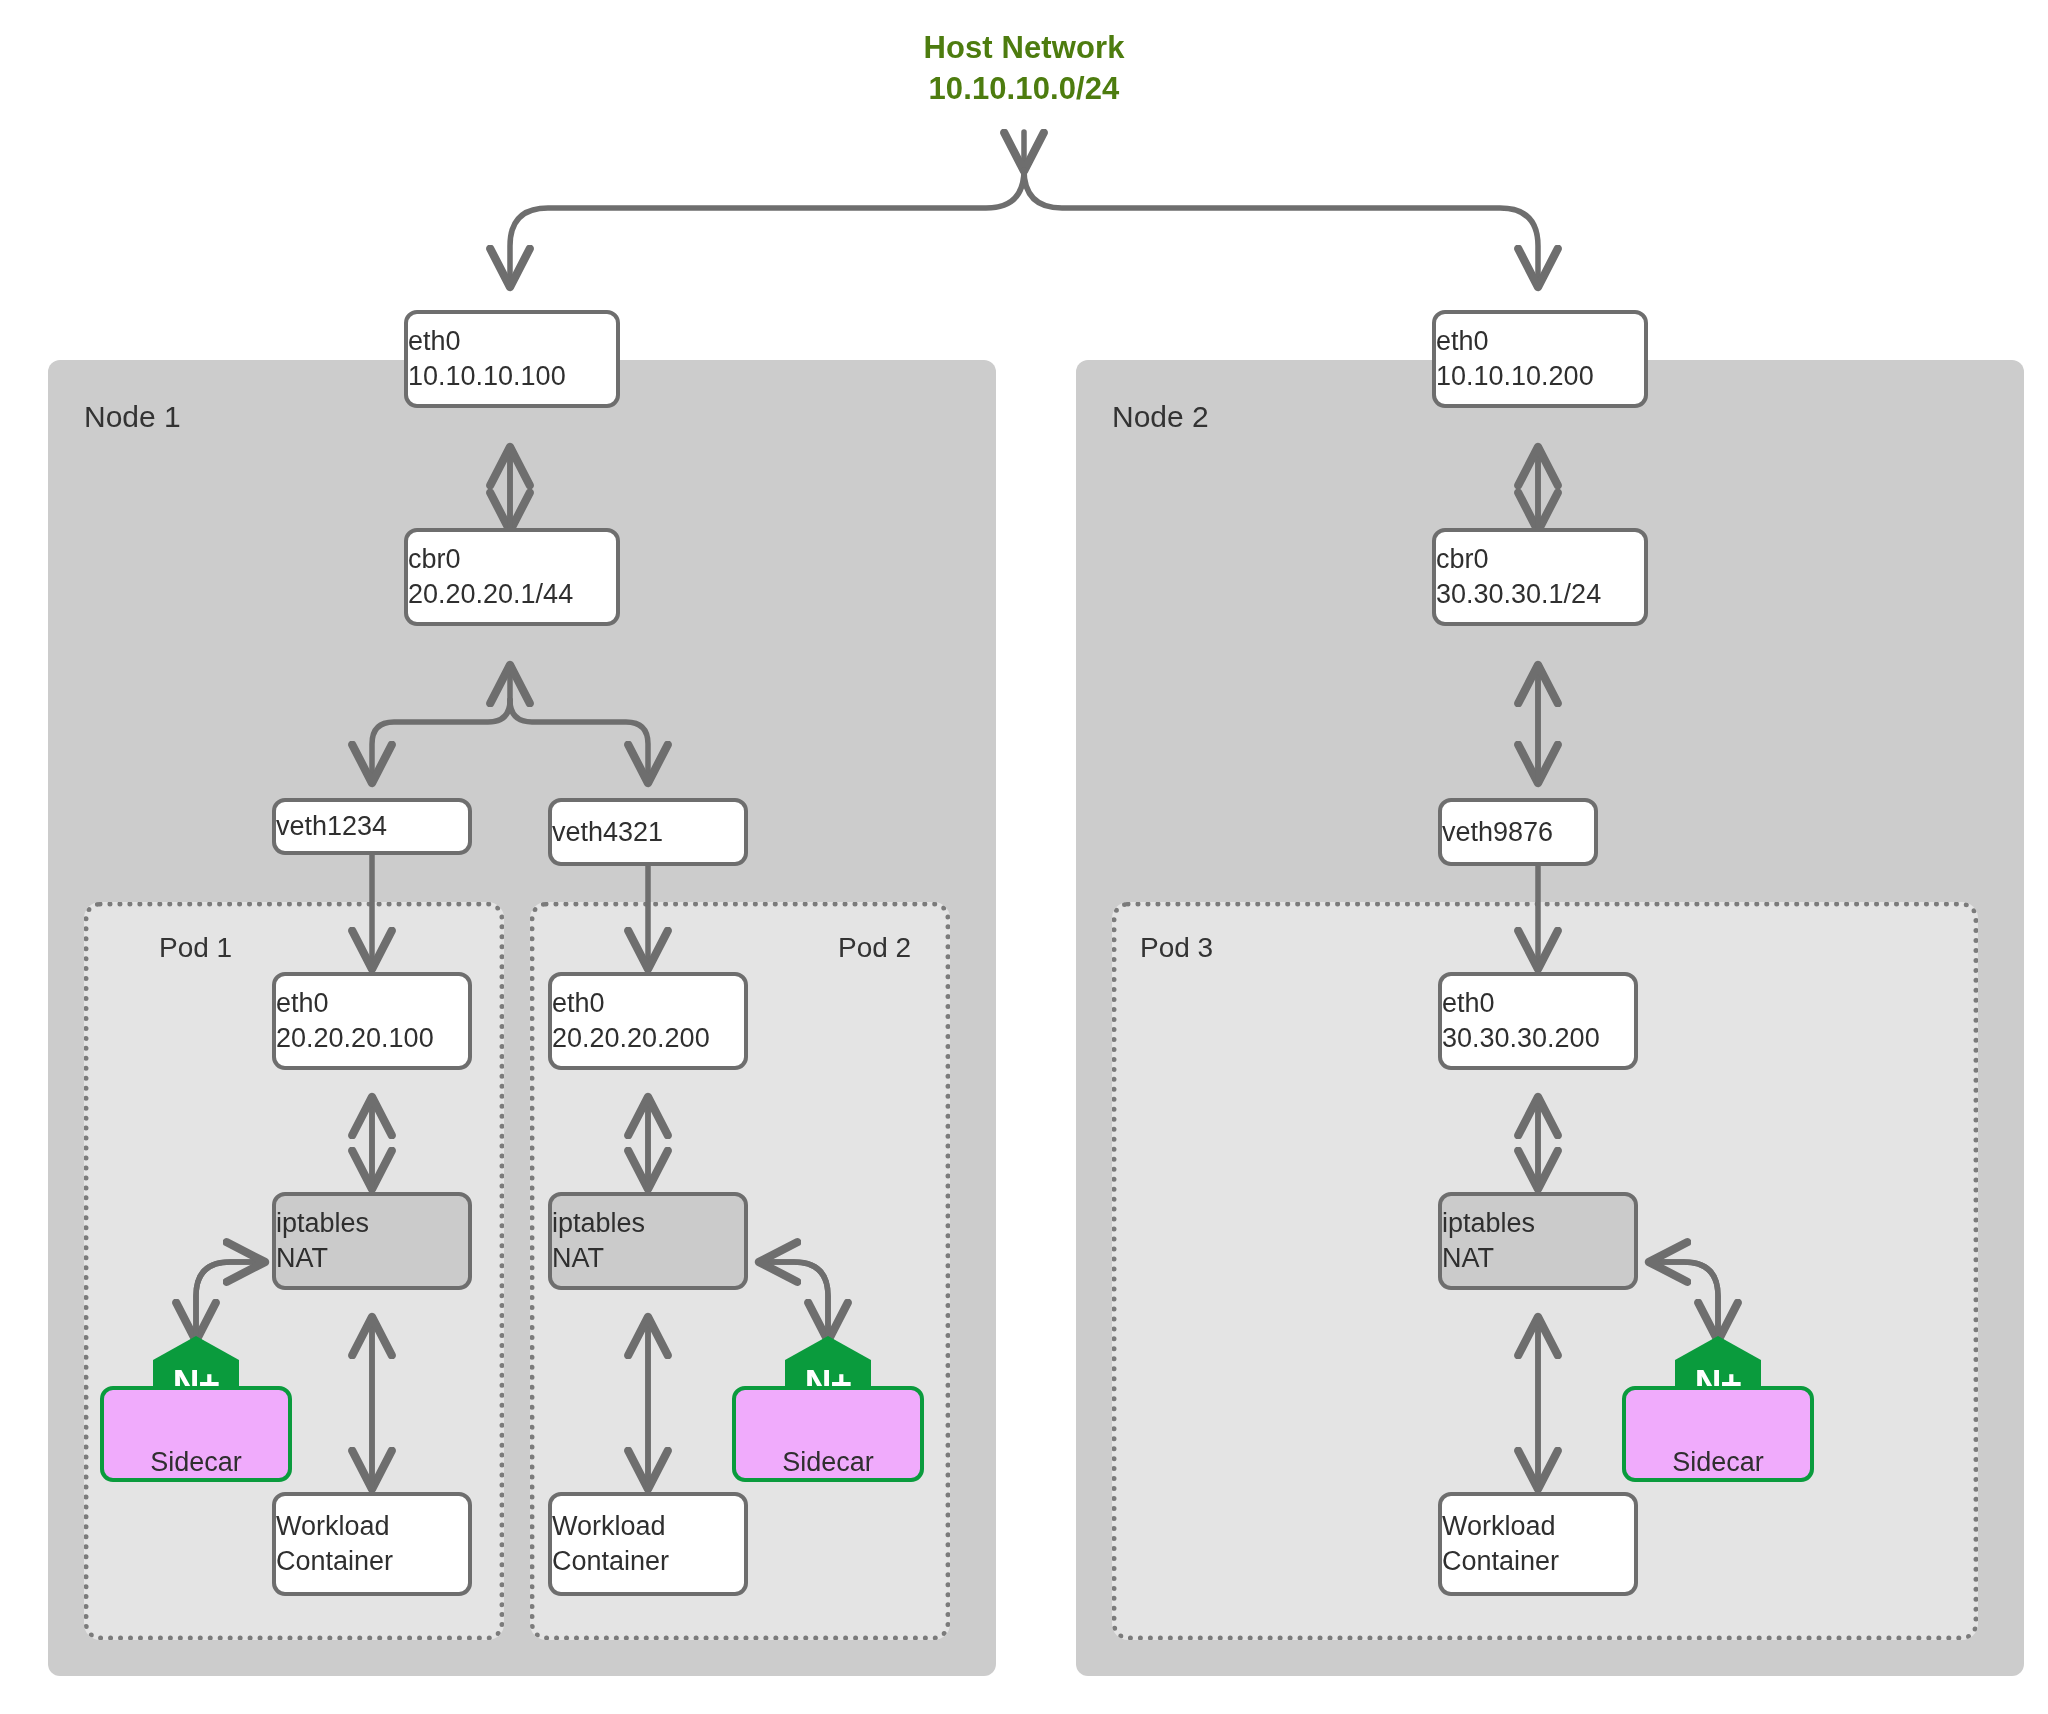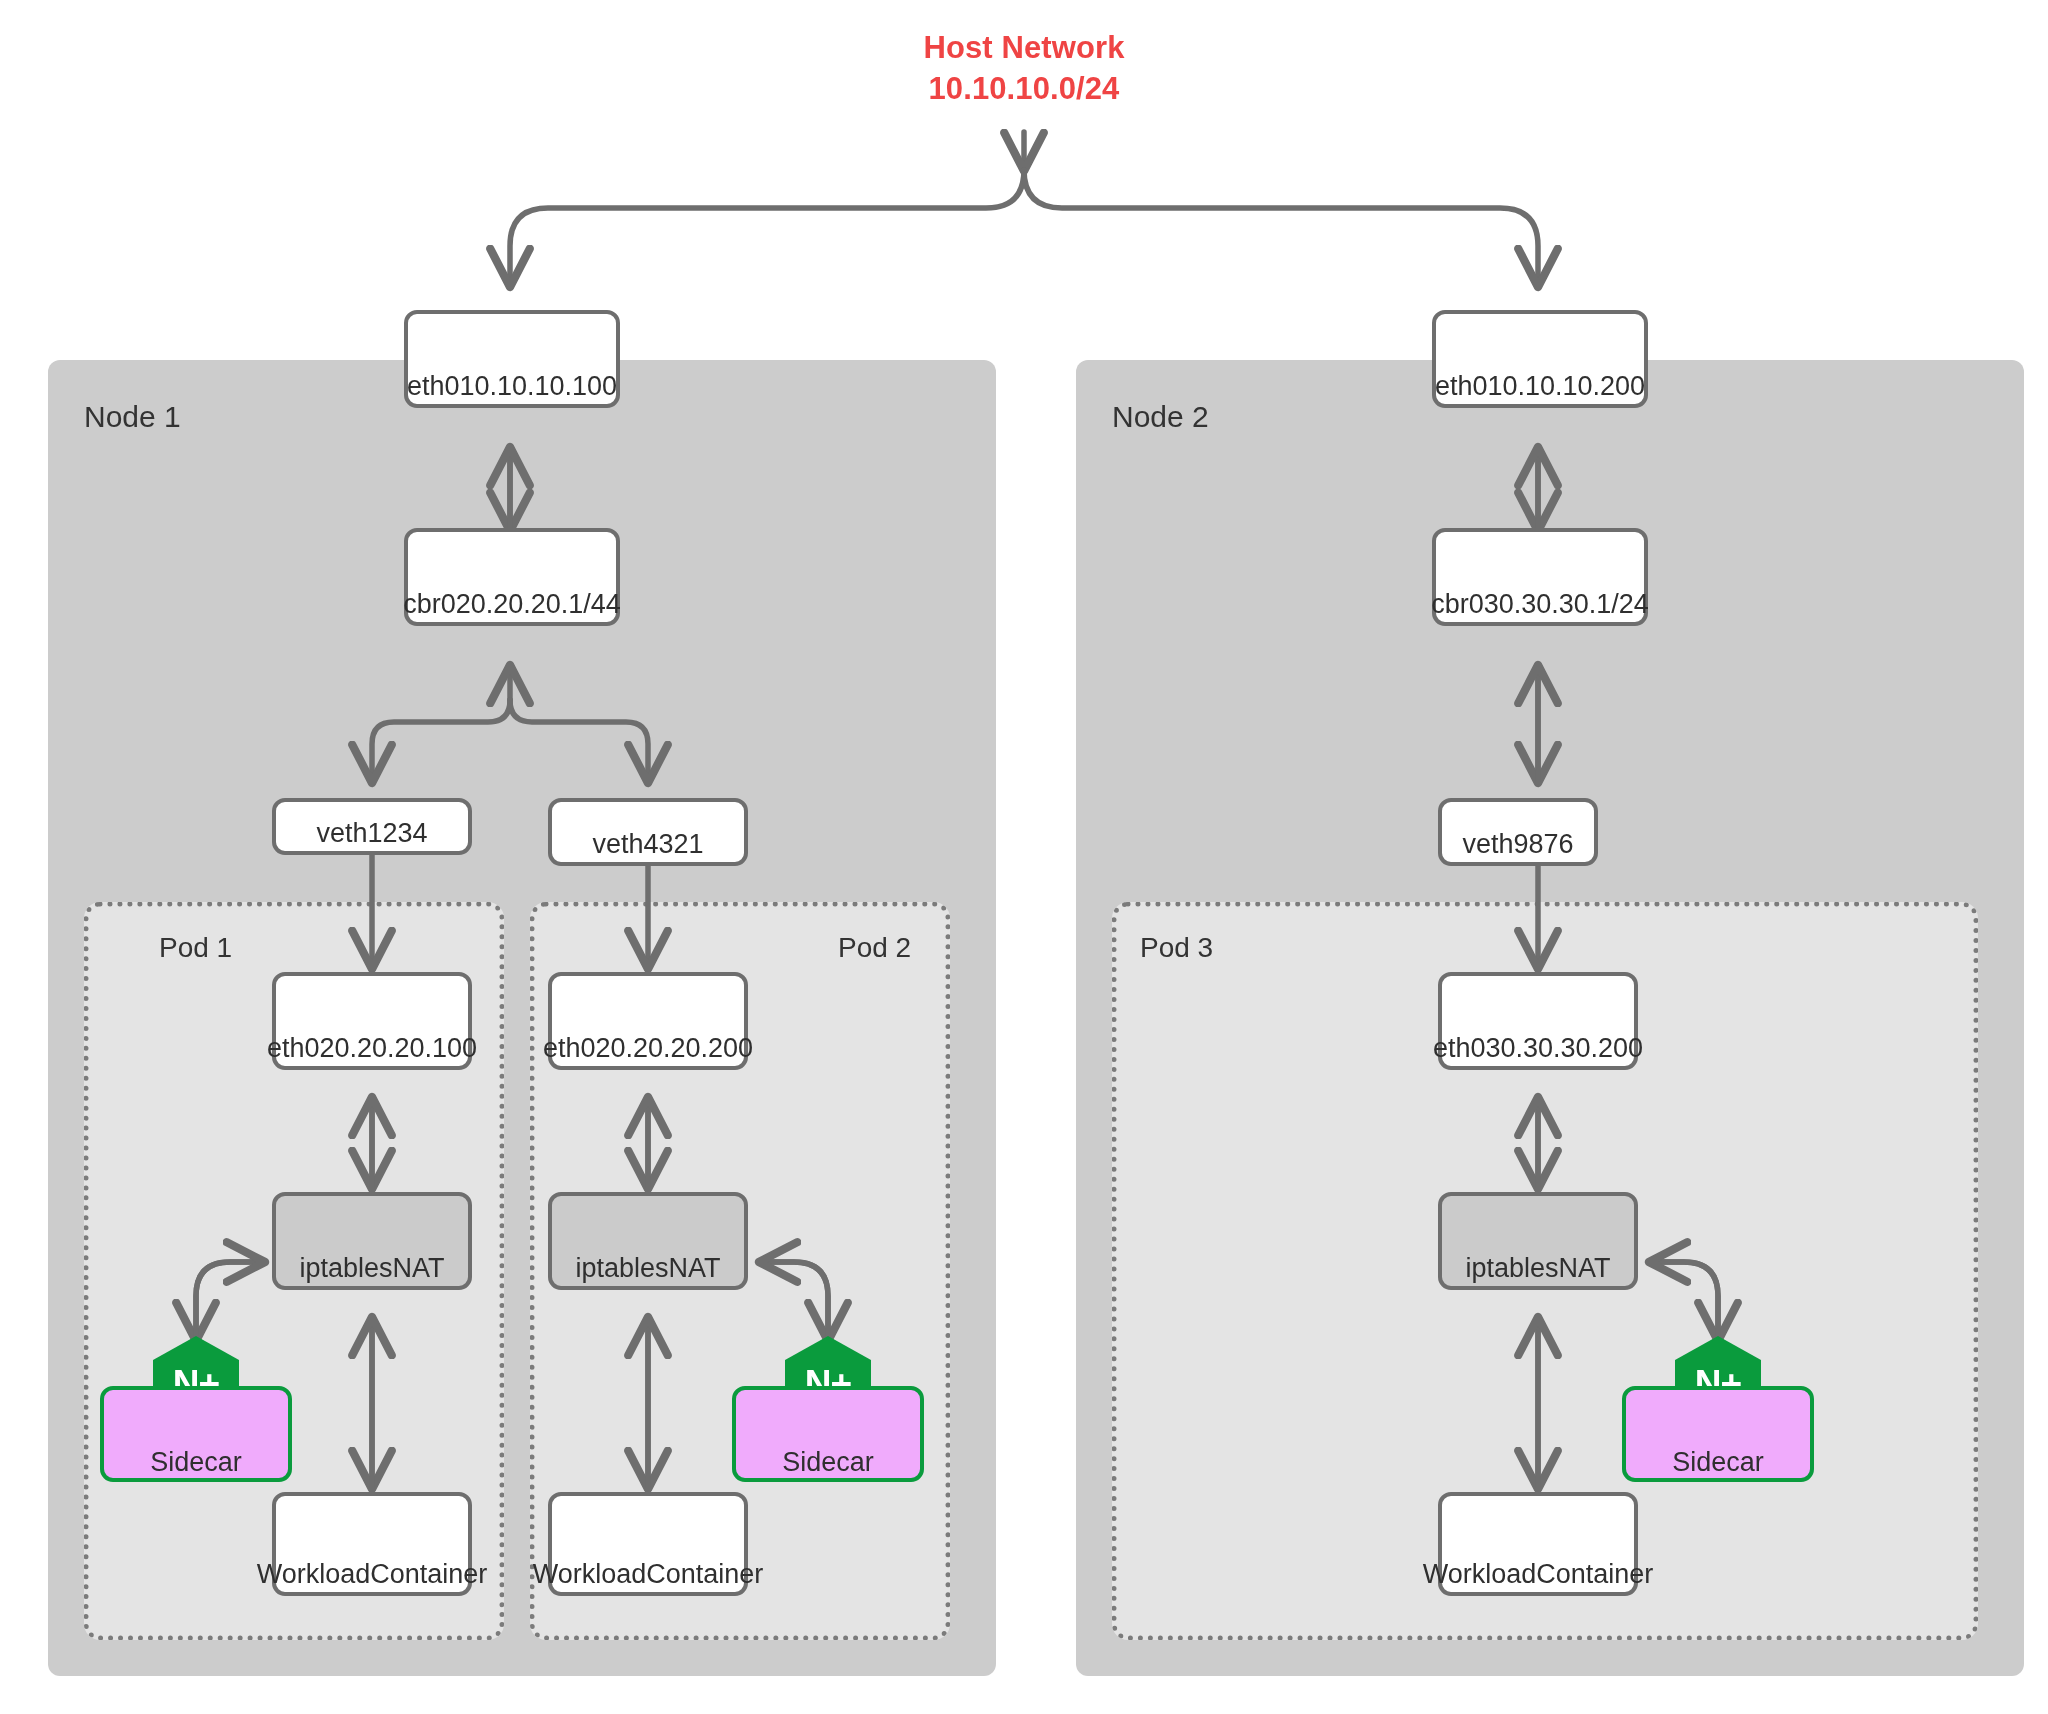--- a/index.html
+++ b/index.html
@@ -31,7 +31,7 @@
     font-size:31px;
     font-weight:bold;
     line-height:1.32;
-    color:#ef4444;
+    color:#4d7c0f;
     letter-spacing:.1px;
   }
 

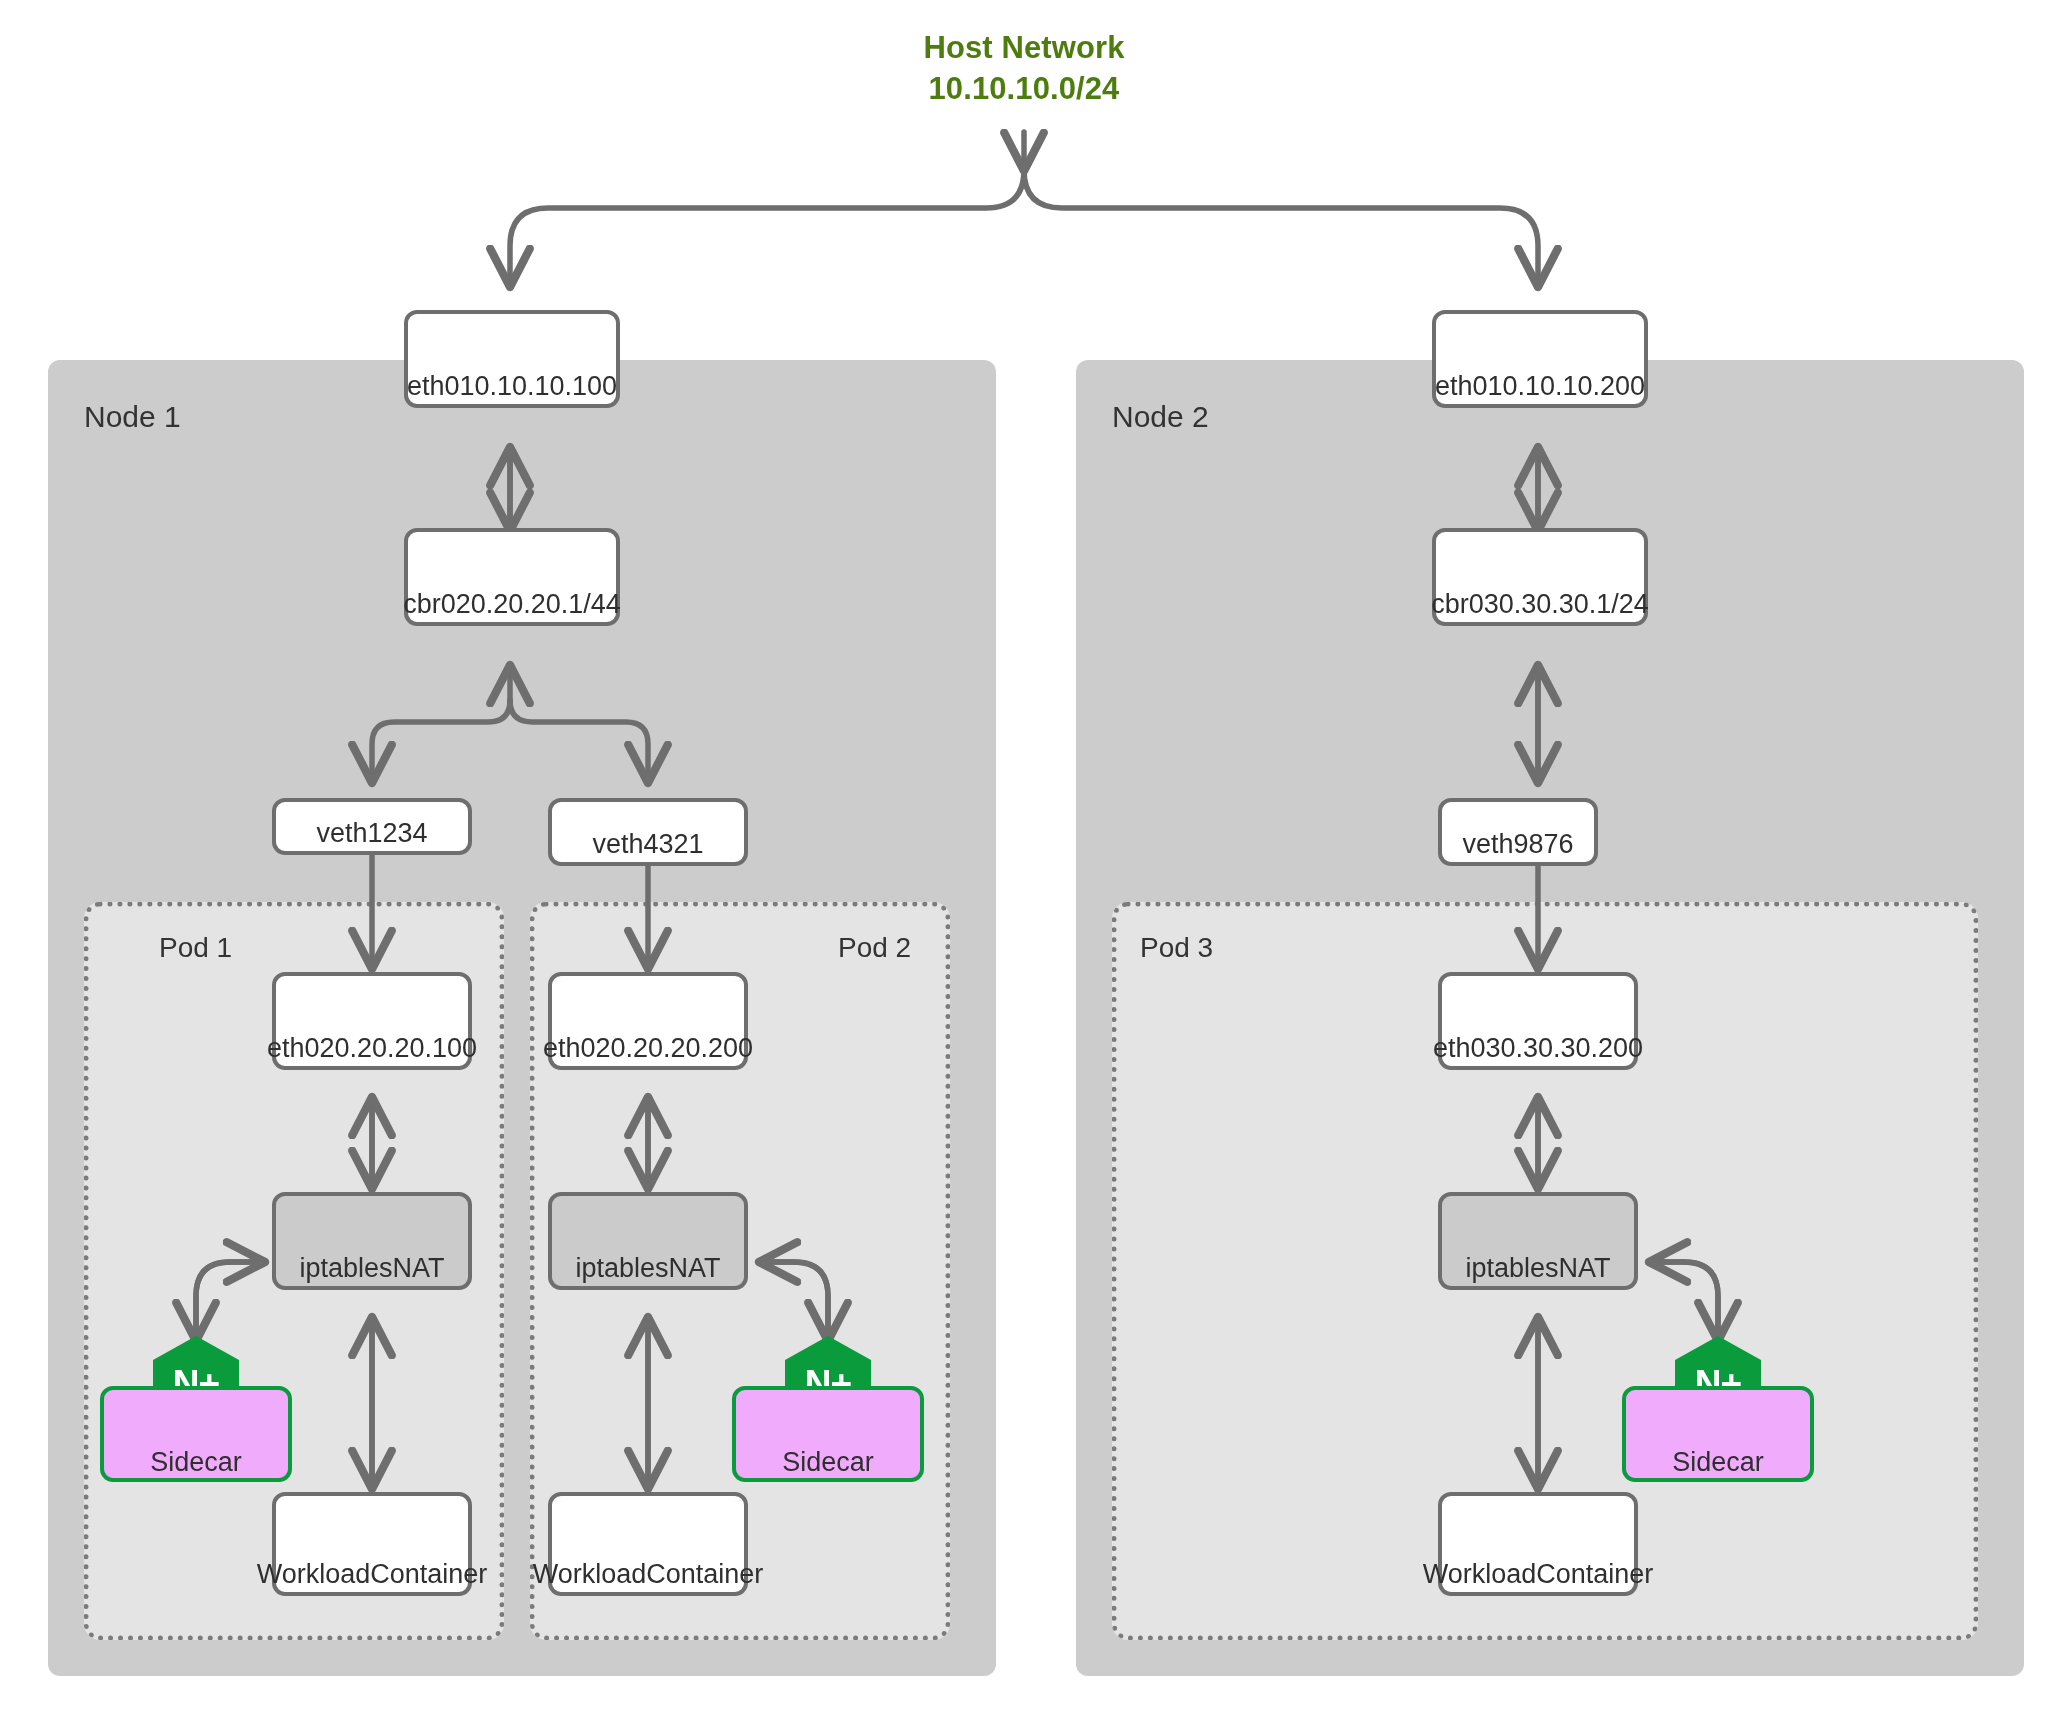--- a/index.html
+++ b/index.html
@@ -71,8 +71,8 @@
     border:4px solid #6e6e6e;
     border-radius:13px;
     display:flex;
-    flex-direction:row;
-    align-items:flex-end;
+    flex-direction:column;
+    align-items:flex-start;
     justify-content:center;
     font-size:27px;
     line-height:1.28;

